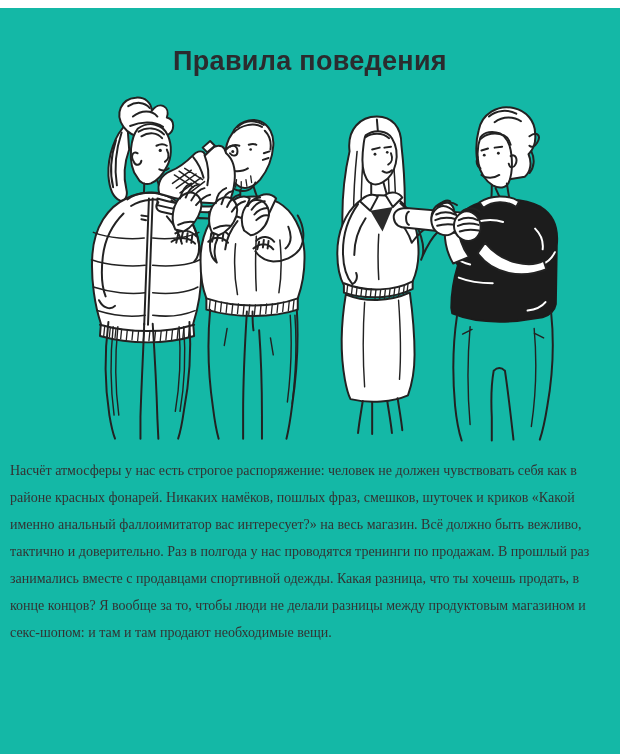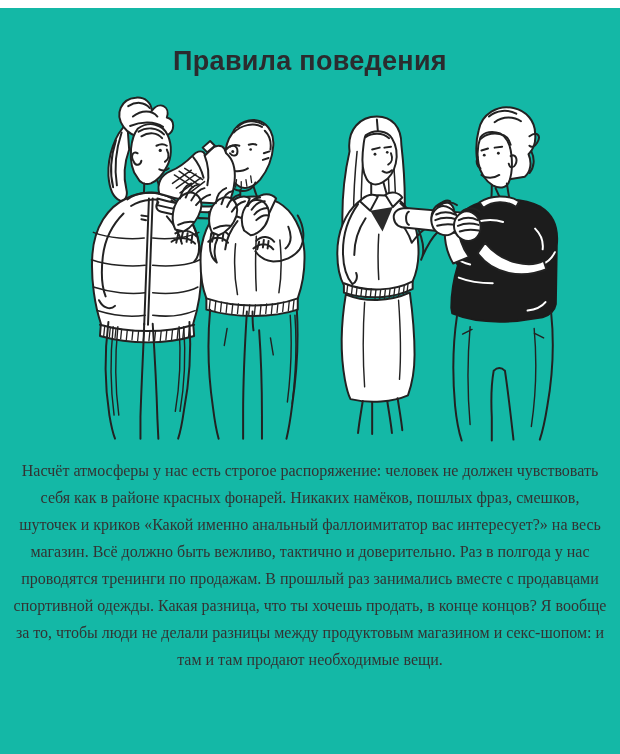--- a/index.html
+++ b/index.html
@@ -27,10 +27,10 @@
   .line{stroke:#222;stroke-width:2.1;fill:none;stroke-linecap:round;stroke-linejoin:round;}
   .article{
     margin:6px 10px 0 10px;
-    font-size:16px;
+    font-size:14px;
     line-height:27px;
     color:#333;
-    text-align:center;
+    text-align:left;
   }
 </style>
 </head>

